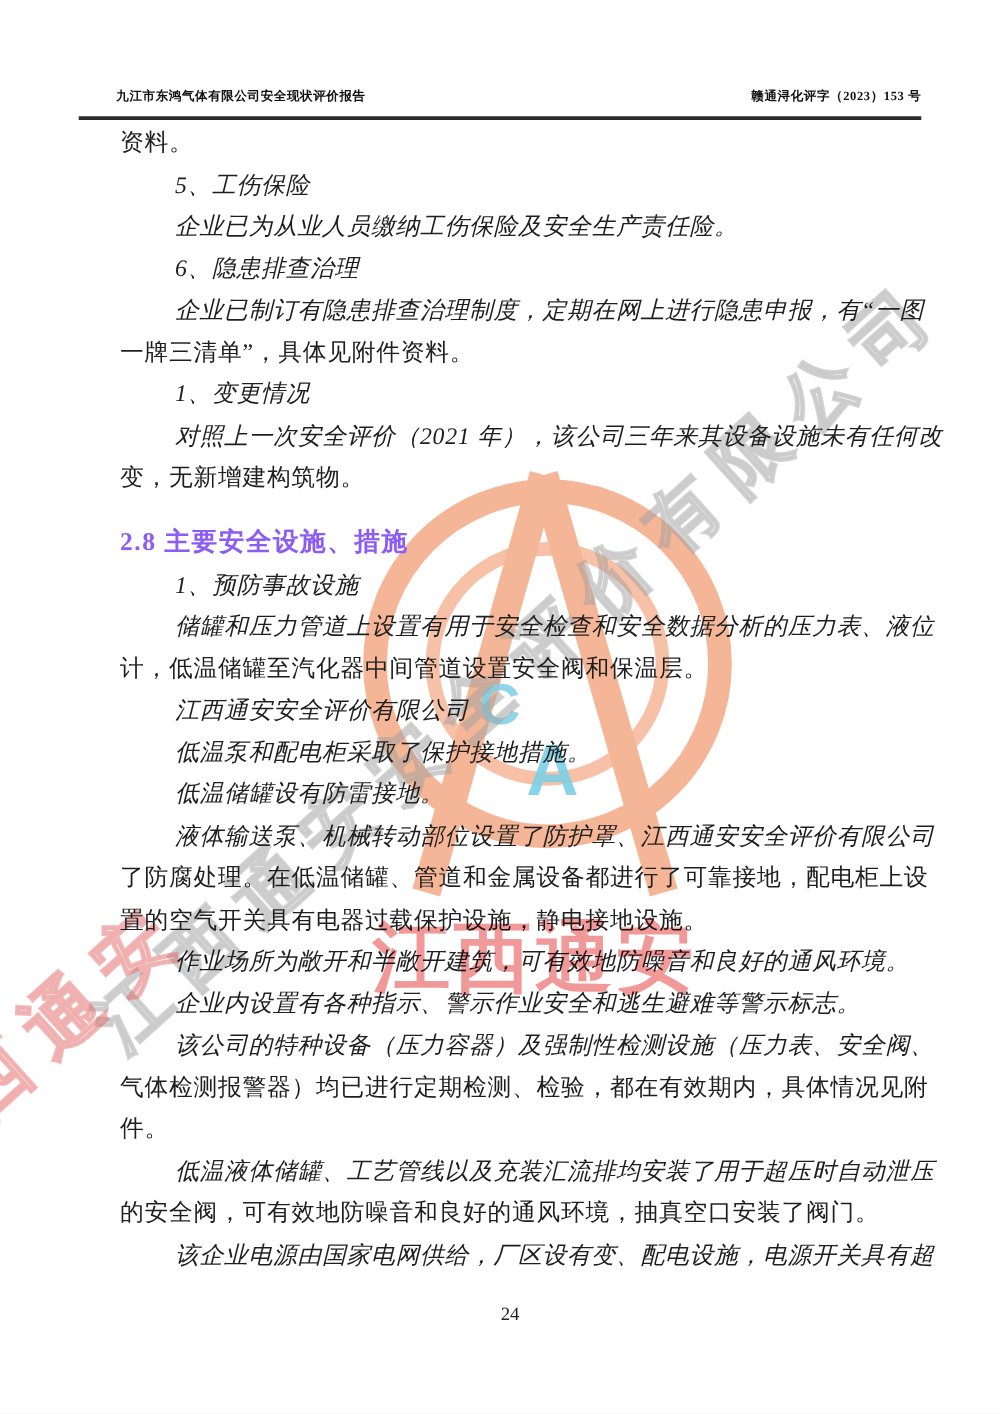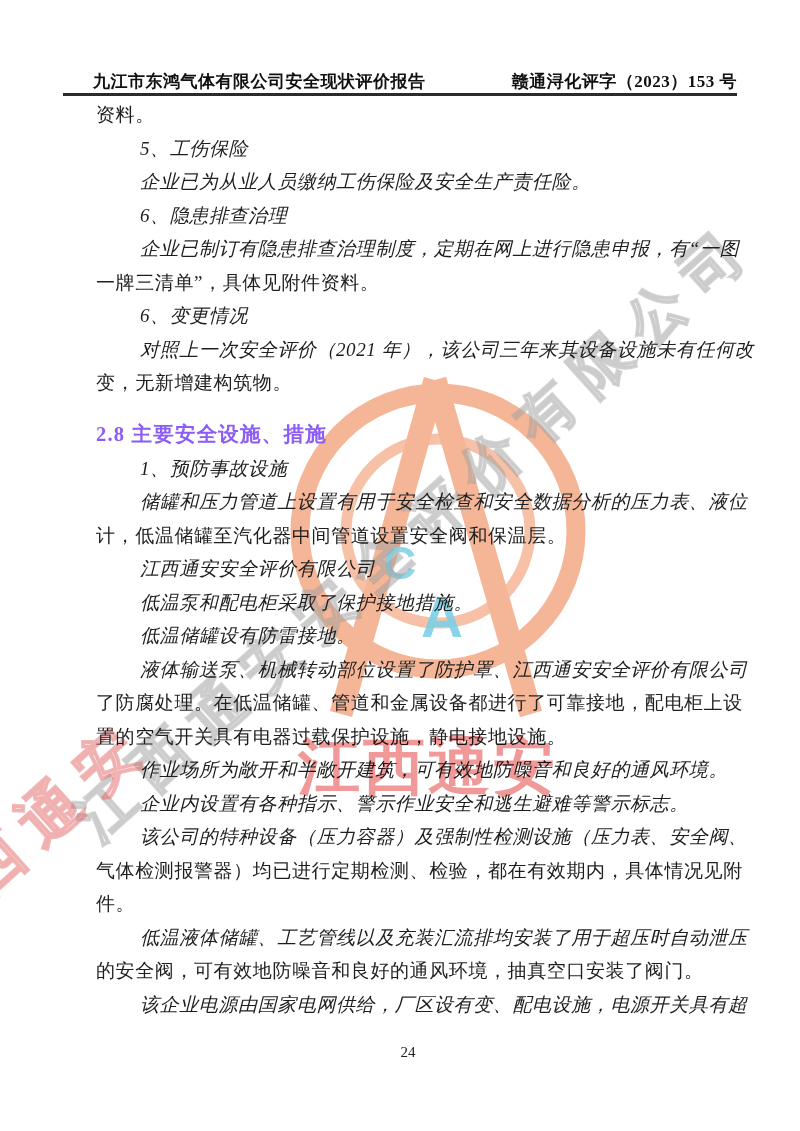--- a/index.html
+++ b/index.html
@@ -12,7 +12,7 @@
   .doc-header {
     position:absolute; top:70px; left:93px; right:63px;
     display:flex; justify-content:space-between; align-items:flex-end;
-    font-weight:bold; font-size:17px; letter-spacing:0.5px; color:#111;
+    font-weight:bold; font-size:10px; letter-spacing:0.5px; color:#111;
     z-index:4;
   }
   .header-rule {

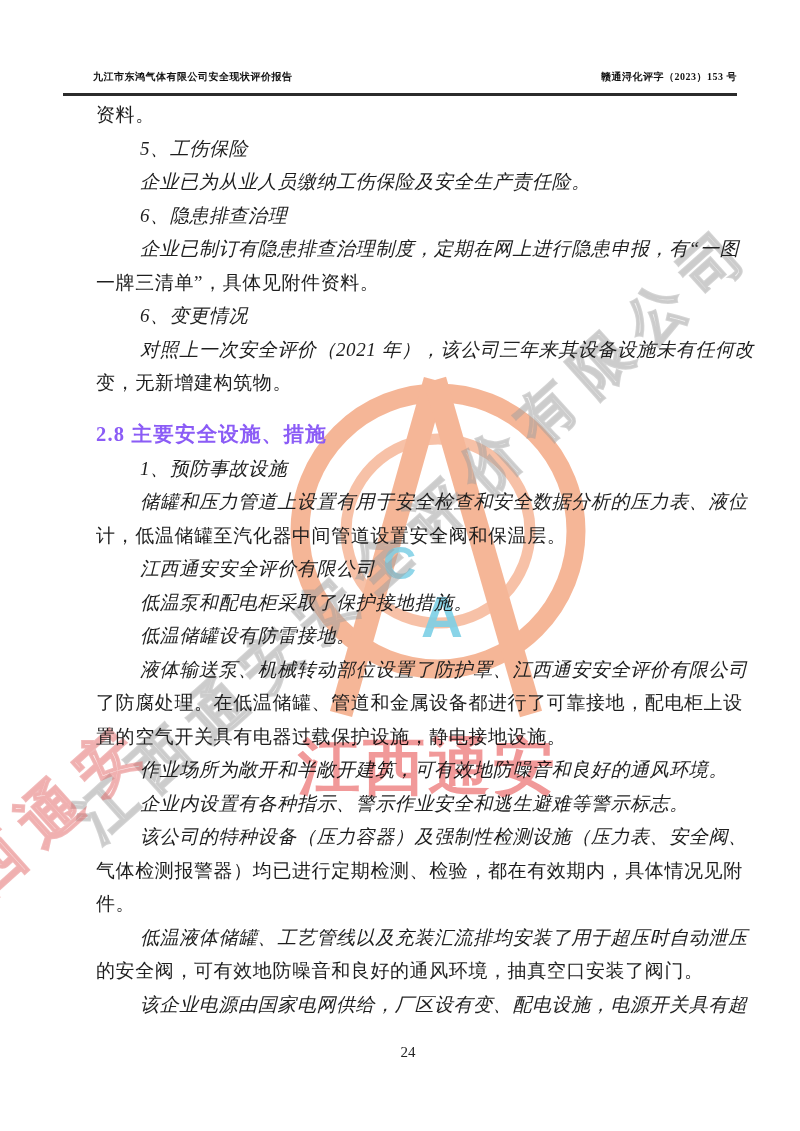--- a/index.html
+++ b/index.html
@@ -103,7 +103,7 @@
       <div class="line indent">6、隐患排查治理</div>
       <div class="line indent">企业已制订有隐患排查治理制度，定期在网上进行隐患申报，有“一图</div>
       <div class="line">一牌三清单”，具体见附件资料。</div>
-      <div class="line indent">6、变更情况</div>
+      <div class="line indent">1、变更情况</div>
       <div class="line indent">对照上一次安全评价（2021 年），该公司三年来其设备设施未有任何改</div>
       <div class="line">变，无新增建构筑物。</div>
       <div class="line heading">2.8 主要安全设施、措施</div>

